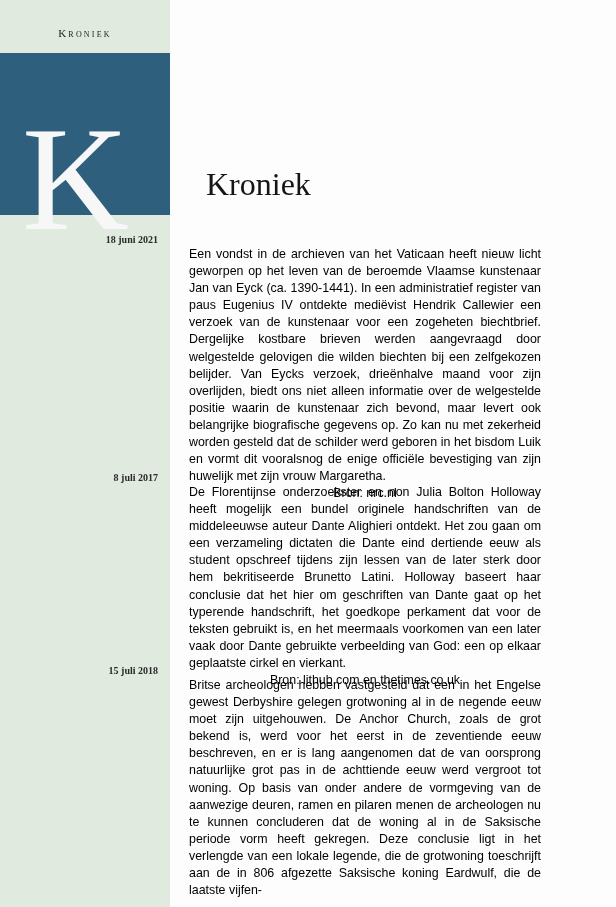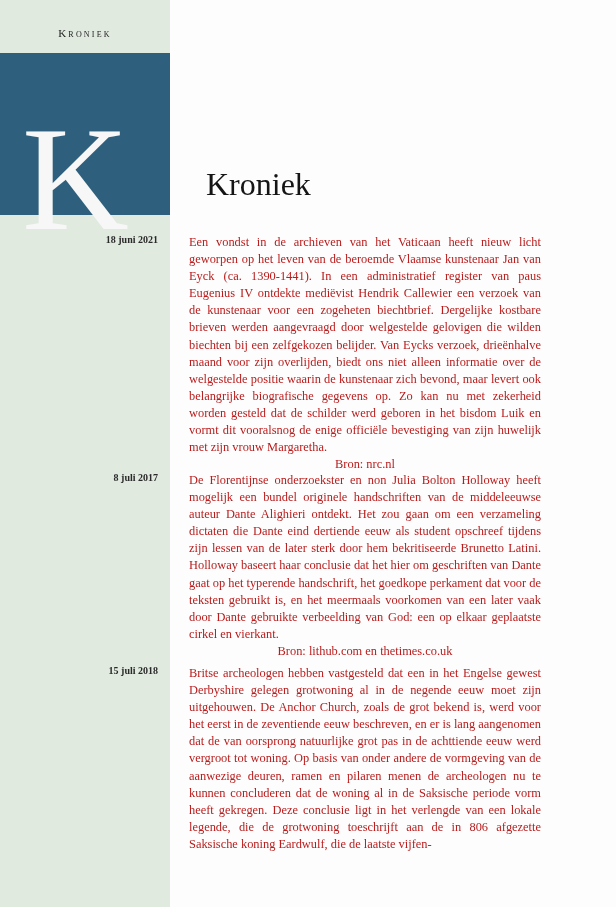--- a/index.html
+++ b/index.html
@@ -37,9 +37,9 @@
       font-family: "Liberation Serif", serif; font-weight: bold; font-size: 10px; color: #2a2a2a;
     }
     .entry-body {
-      position: absolute; left: 189px; width: 352px; top: 0;
-      font-family: Liberation Serif, serif; font-size: 12.4px; line-height: 17.1px;
-      text-align: justify; hyphens: auto; color: #b91c1c;
+      position: absolute; left: 189px; width: 352px; top: 12px;
+      font-family: Liberation Sans, sans-serif; font-size: 12.4px; line-height: 17.1px;
+      text-align: justify; hyphens: auto; color: #000000;
     }
     .entry-source {
       text-align: center; display: block;

